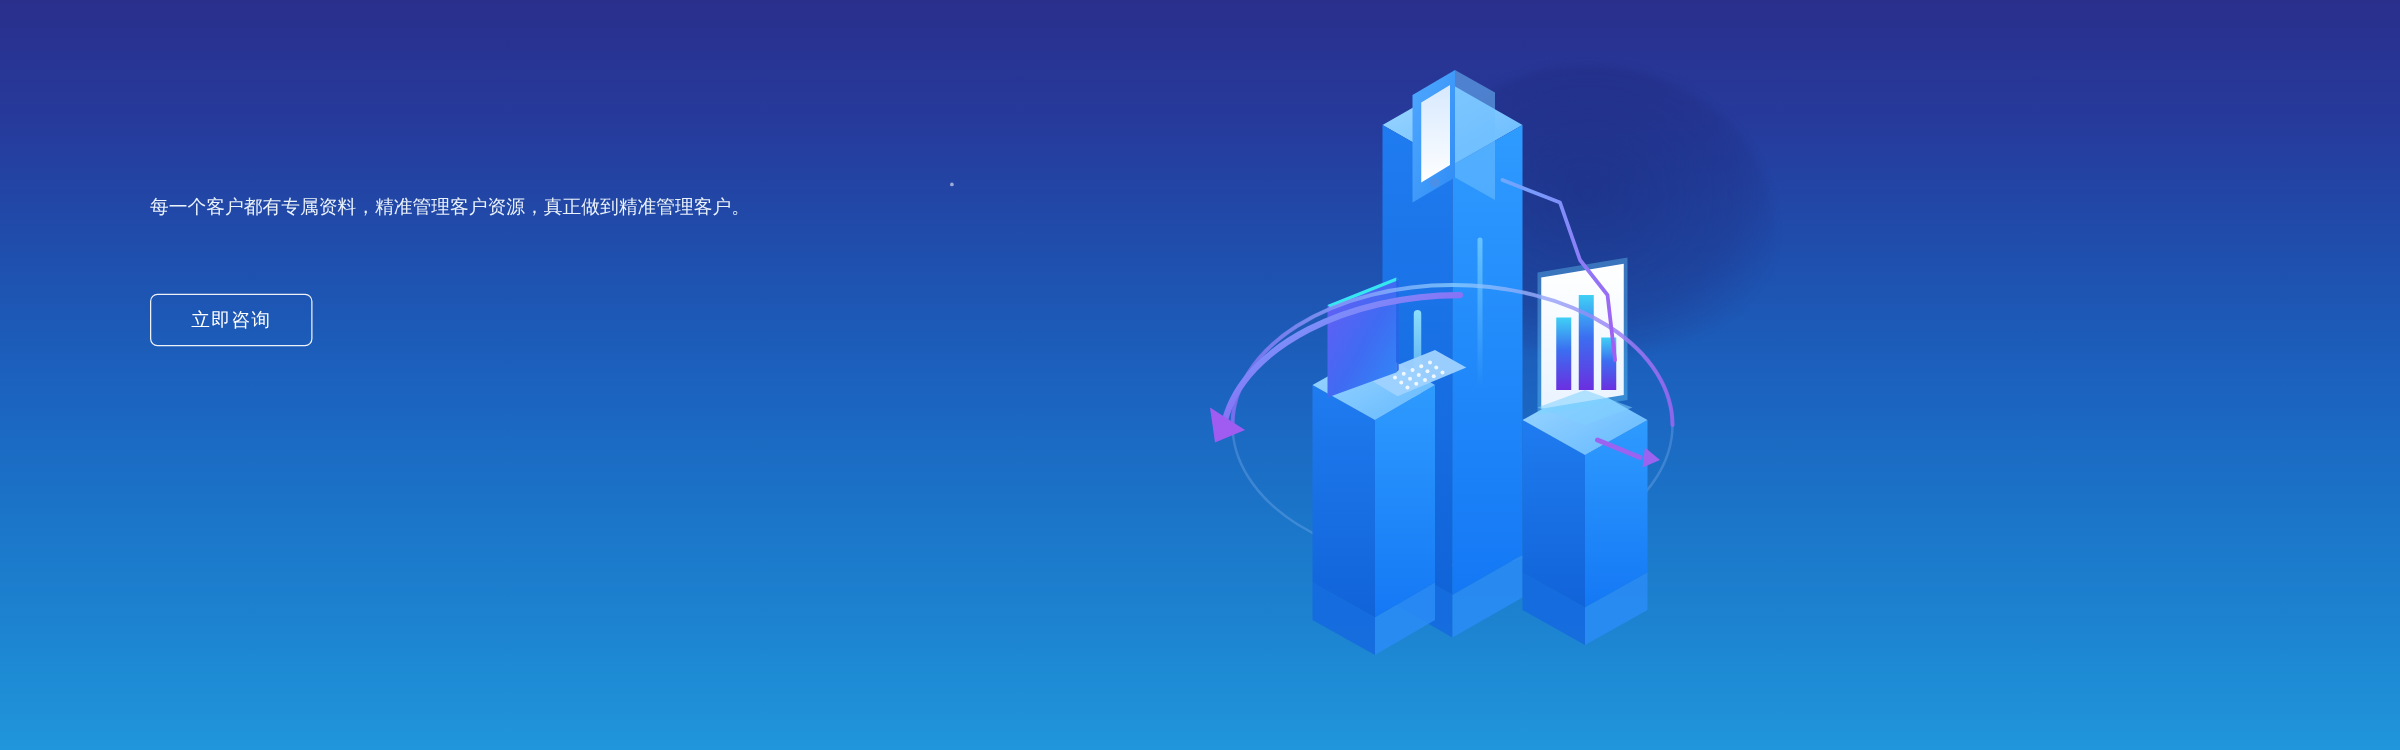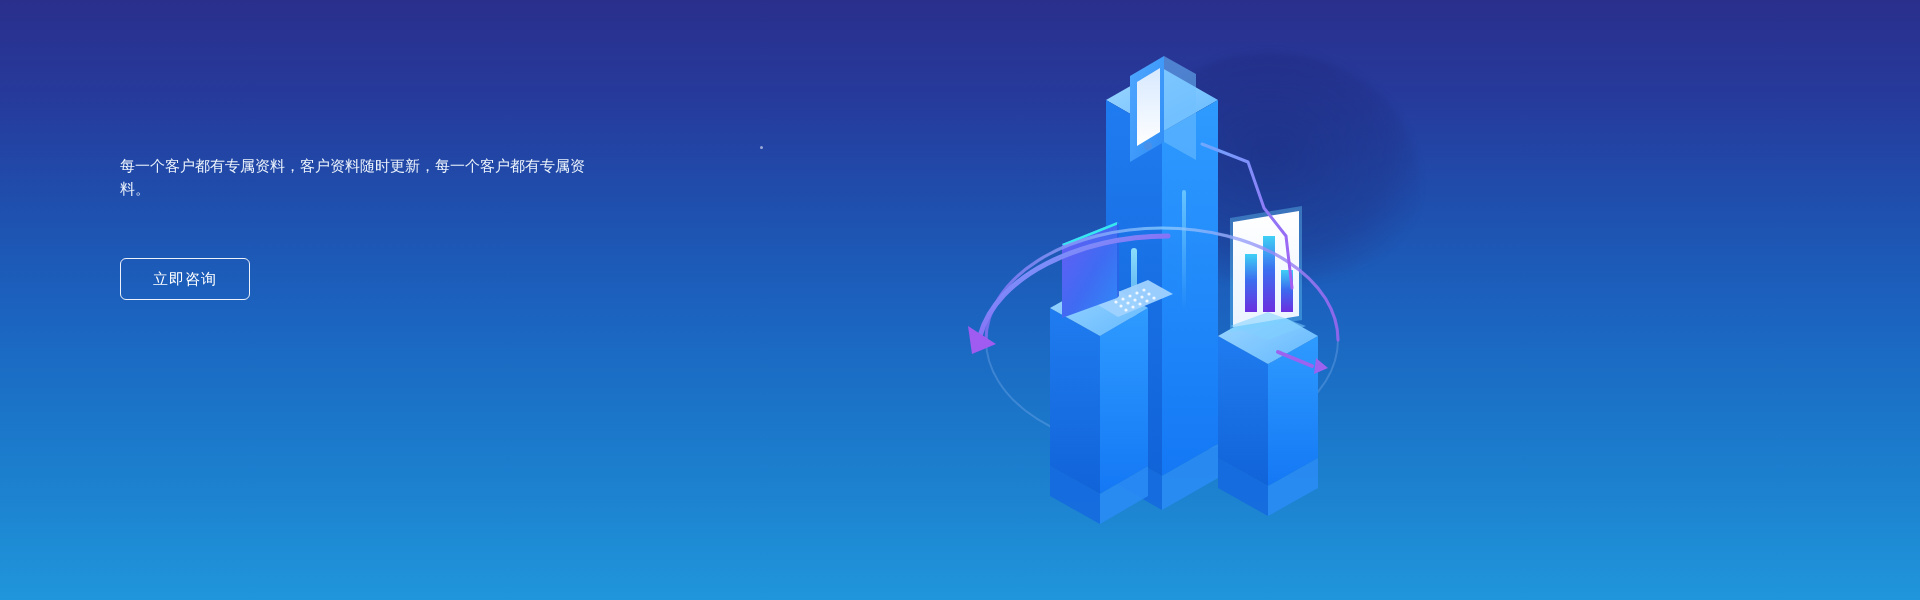--- a/index.html
+++ b/index.html
@@ -60,7 +60,7 @@
   <div class="sparkle"></div>
 
   <div class="copy">
-    <p class="subtitle">每一个客户都有专属资料，客户资料随时更新，每一个客户都有专属资料。</p>
+    <p class="subtitle">每一个客户都有专属资料，精准管理客户资源，真正做到精准管理客户。</p>
     <button class="cta">立即咨询</button>
   </div>
 

